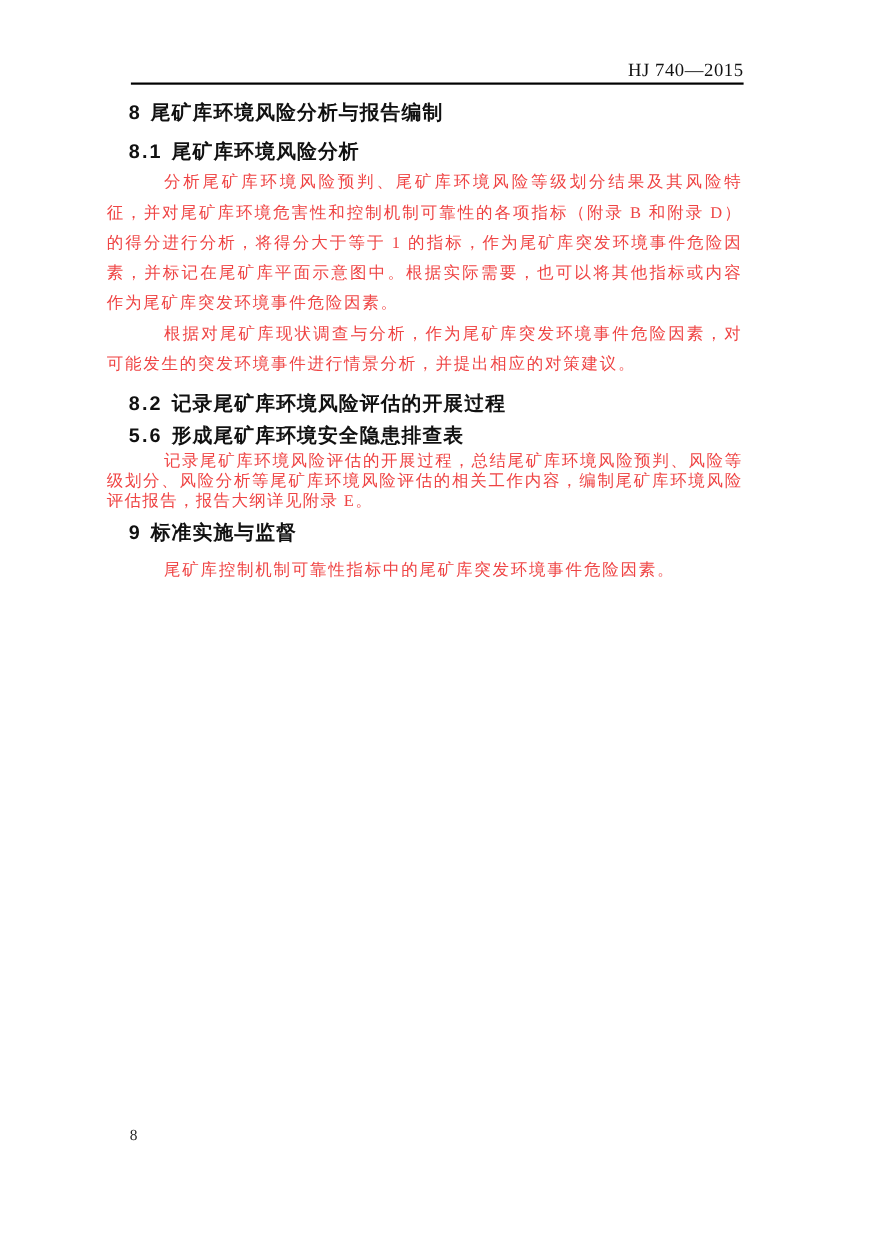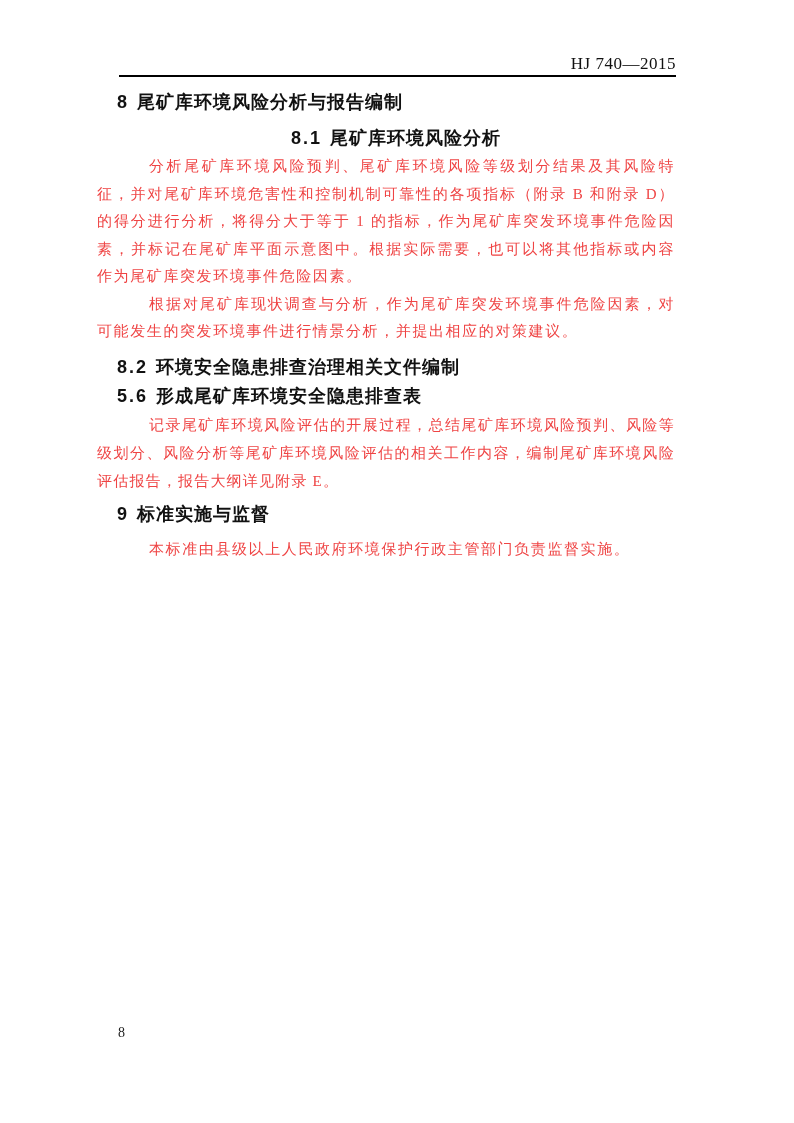--- a/index.html
+++ b/index.html
@@ -61,7 +61,7 @@
     letter-spacing: 1.2px;
   }
   .mt-h2-first { margin-top: 6px; }
-  .mt-h3-after-h2 { margin-top: 20px; text-align: center; }
+  .mt-h3-after-h2 { margin-top: 20px; }
   .mt-para { margin-top: 7px; }
   .mt-h3 { margin-top: 13px; }
   .mt-h2 { margin-top: 11px; }

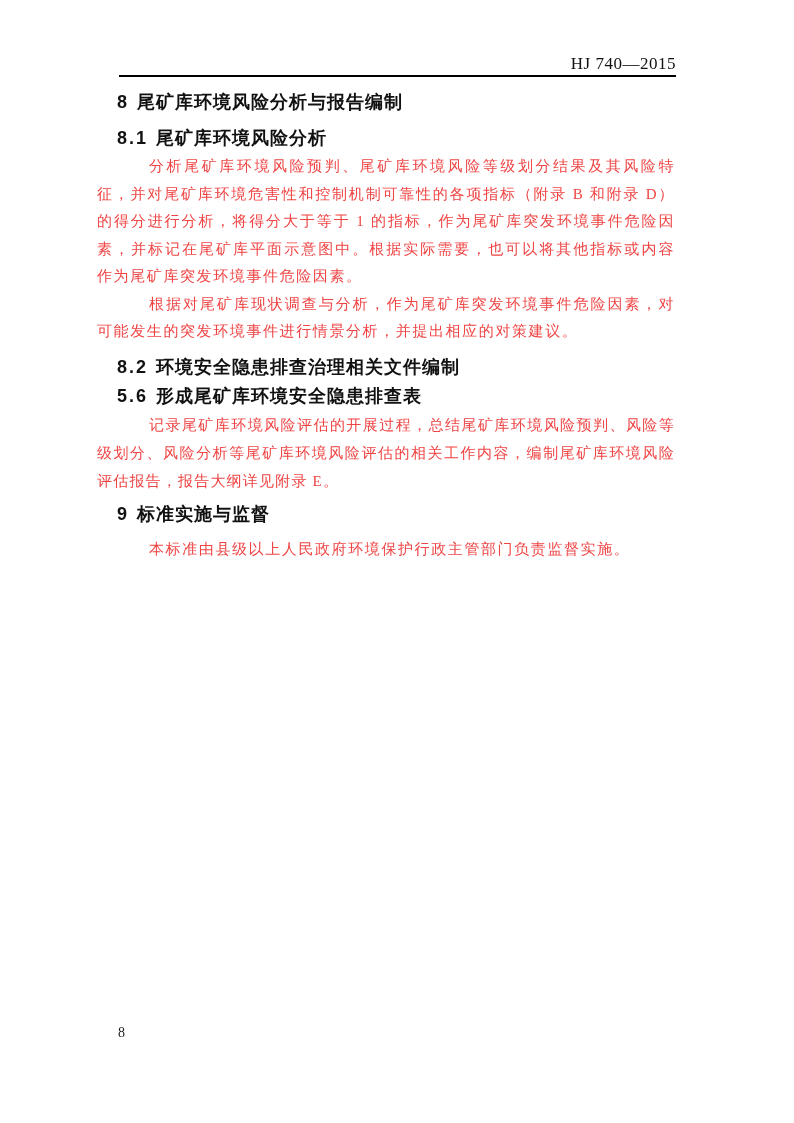--- a/index.html
+++ b/index.html
@@ -98,7 +98,7 @@
     <p class="para">根据对尾矿库现状调查与分析，作为尾矿库突发环境事件危险因素，对可能发生的突发环境事件进行情景分析，并提出相应的对策建议。</p>
 
     <div class="h-l2 mt-h3">
-      <span class="h-num">8.2</span><span>环境安全隐患排查治理相关文件编制</span>
+      <span class="h-num">8.2</span><span>记录尾矿库环境风险评估的开展过程</span>
     </div>
 
 

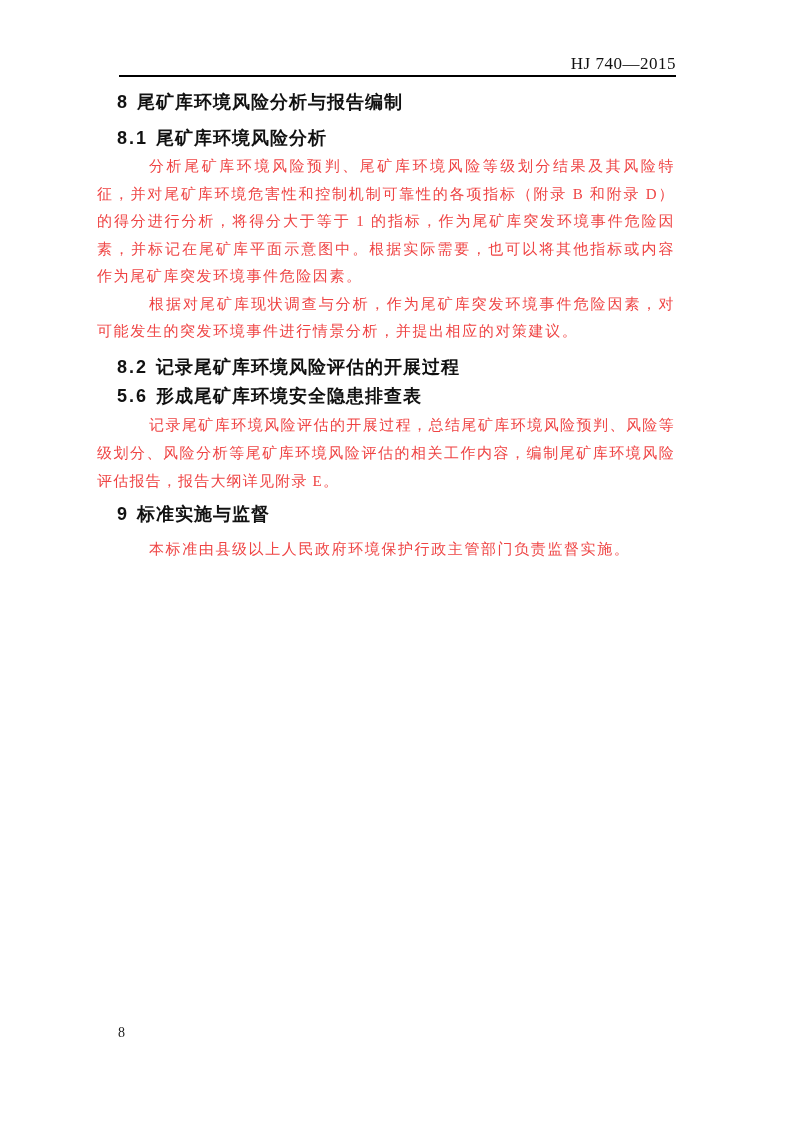--- a/index.html
+++ b/index.html
@@ -57,7 +57,7 @@
     color: #ef4444;
   }
   .para.tight {
-    line-height: 28px;
+    line-height: 18px;
     letter-spacing: 1.2px;
   }
   .mt-h2-first { margin-top: 6px; }

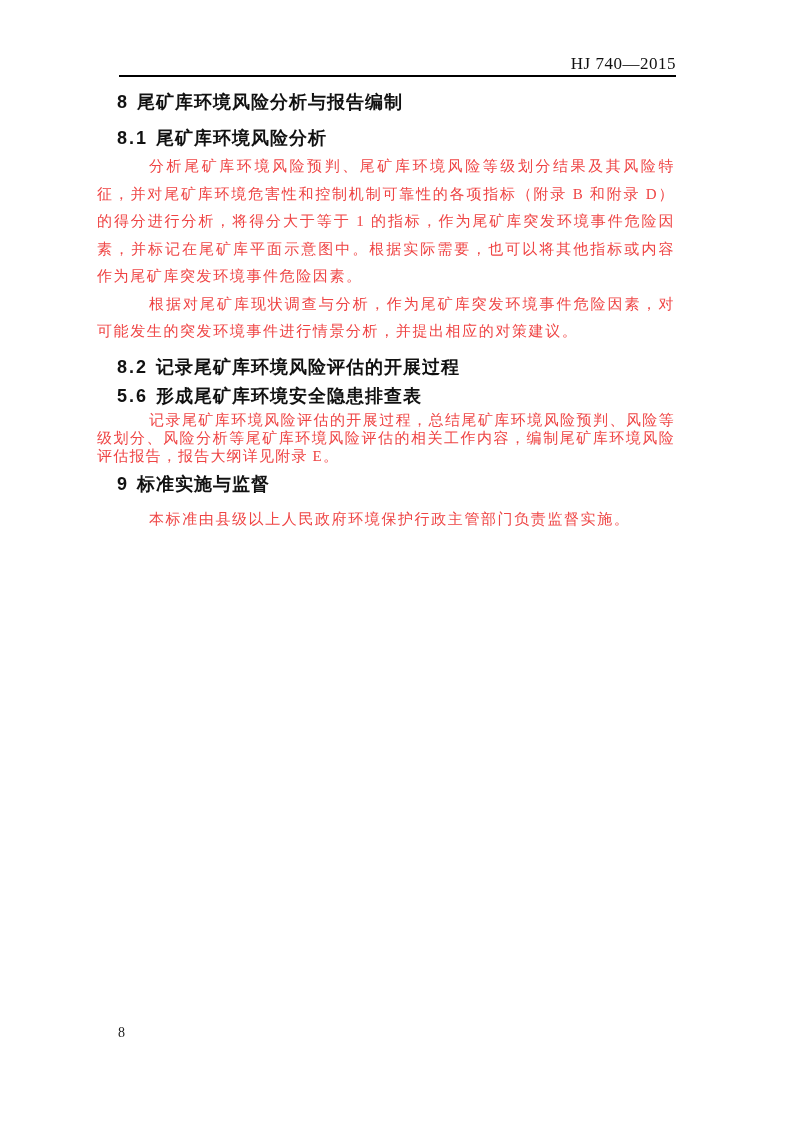--- a/index.html
+++ b/index.html
@@ -112,7 +112,7 @@
       <span class="h-num">9</span><span>标准实施与监督</span>
     </div>
 
-    <p class="para mt-para-last">本标准由县级以上人民政府环境保护行政主管部门负责监督实施。</p>
+    <p class="para mt-para-last">尾矿库控制机制可靠性指标中的尾矿库突发环境事件危险因素。</p>
 
   </div>
 

